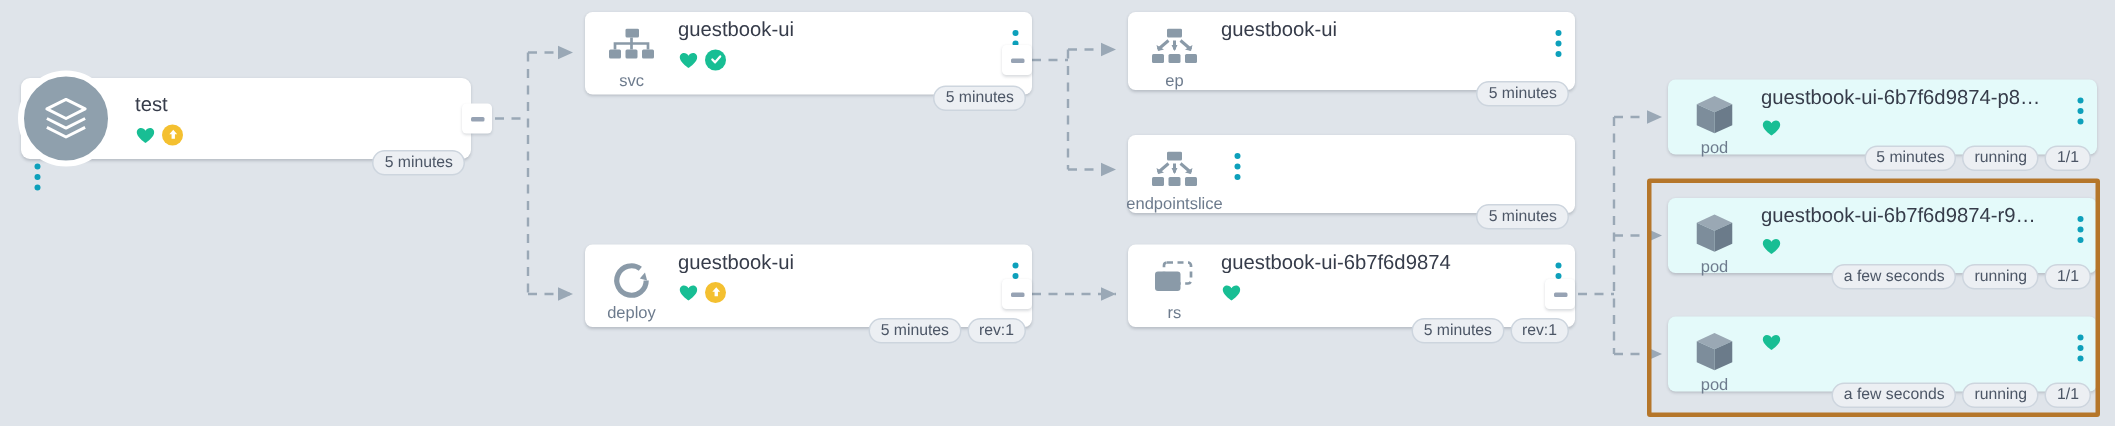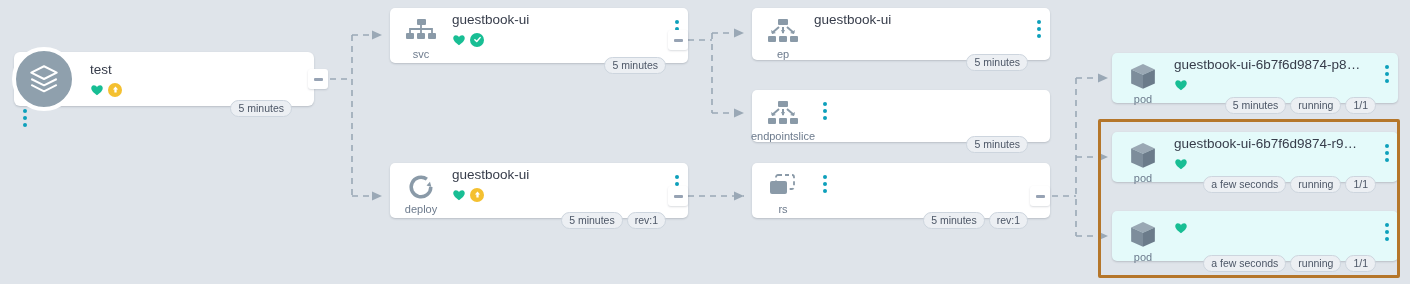--- a/index.html
+++ b/index.html
@@ -53,7 +53,7 @@
 
   
   .badges{
-    position:absolute;right:22px;bottom:-11px;
+    position:absolute;right:4px;bottom:-11px;
     display:flex;gap:4px;z-index:5;align-items:center;
   }
   .badge{

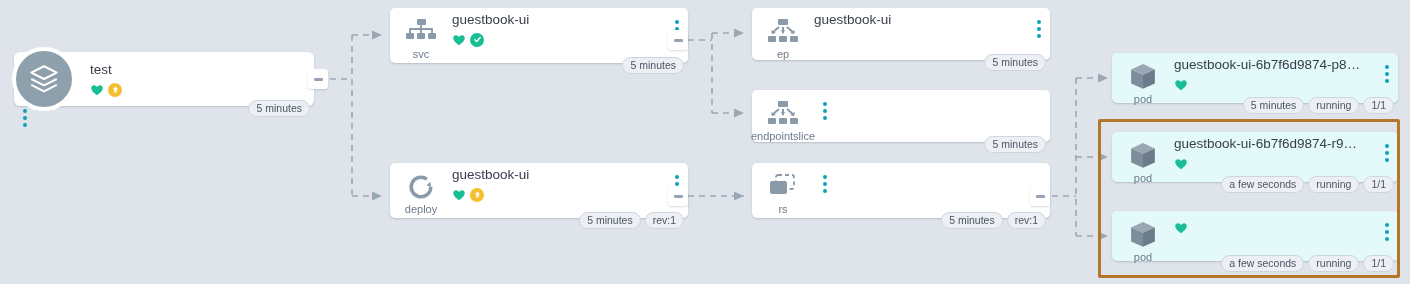--- a/index.html
+++ b/index.html
@@ -312,6 +312,16 @@
       </span>
       <span class="kind-label">rs</span>
     </div>
+    <div class="body">
+      <div class="title">guestbook-ui-6b7f6d9874</div>
+      <div class="status-row">
+        <span>
+          <svg class="heart" viewBox="0 0 24 24" fill="#18be94">
+              <path d="M12 21s-8-5.1-9.6-10.2C1.2 7 3.6 4 6.8 4 9 4 10.8 5.3 12 7.1 13.2 5.3 15 4 17.2 4c3.2 0 5.6 3 4.4 6.8C20 15.9 12 21 12 21z"></path>
+            </svg>
+        </span>
+      </div>
+    </div>
     <div class="kebab">
         <i></i>
         <i></i>

